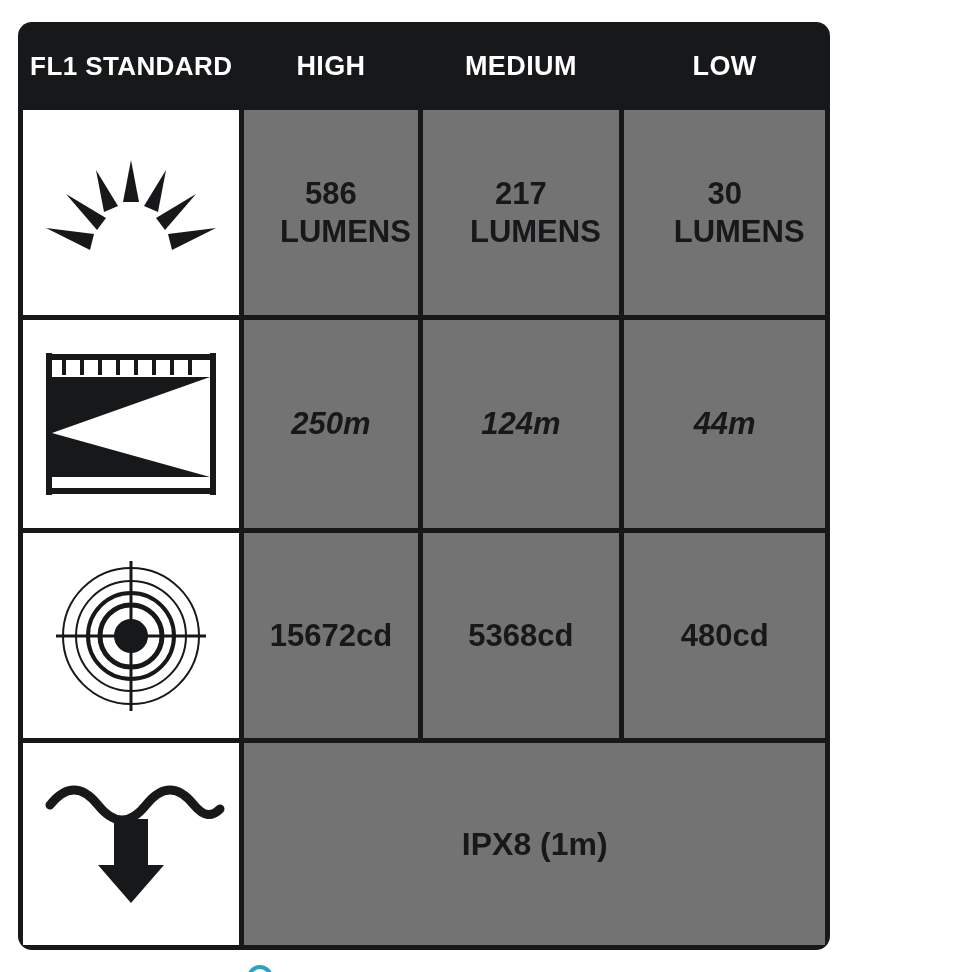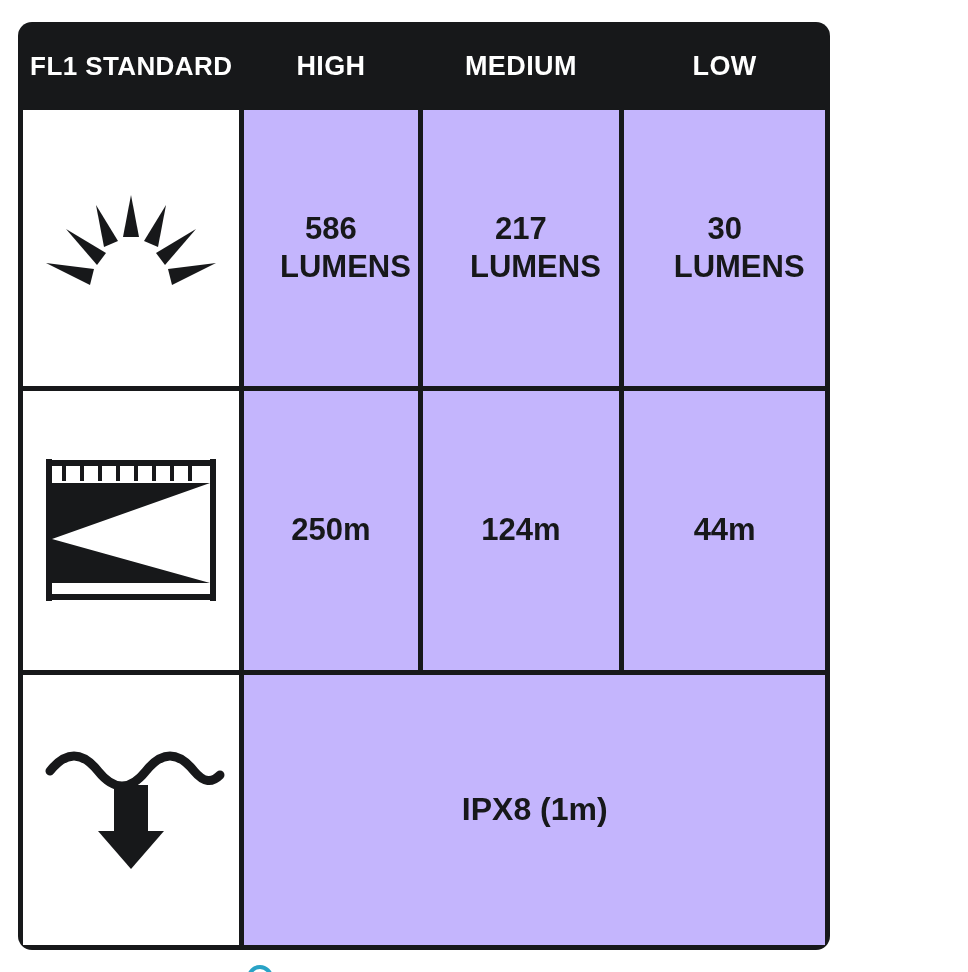--- a/index.html
+++ b/index.html
@@ -58,7 +58,7 @@
 
   
   tbody td {
-    background: #c4b5fd;
+    background: #737373;
     color: #17181a;
     font-weight: bold;
     font-size: 31px;

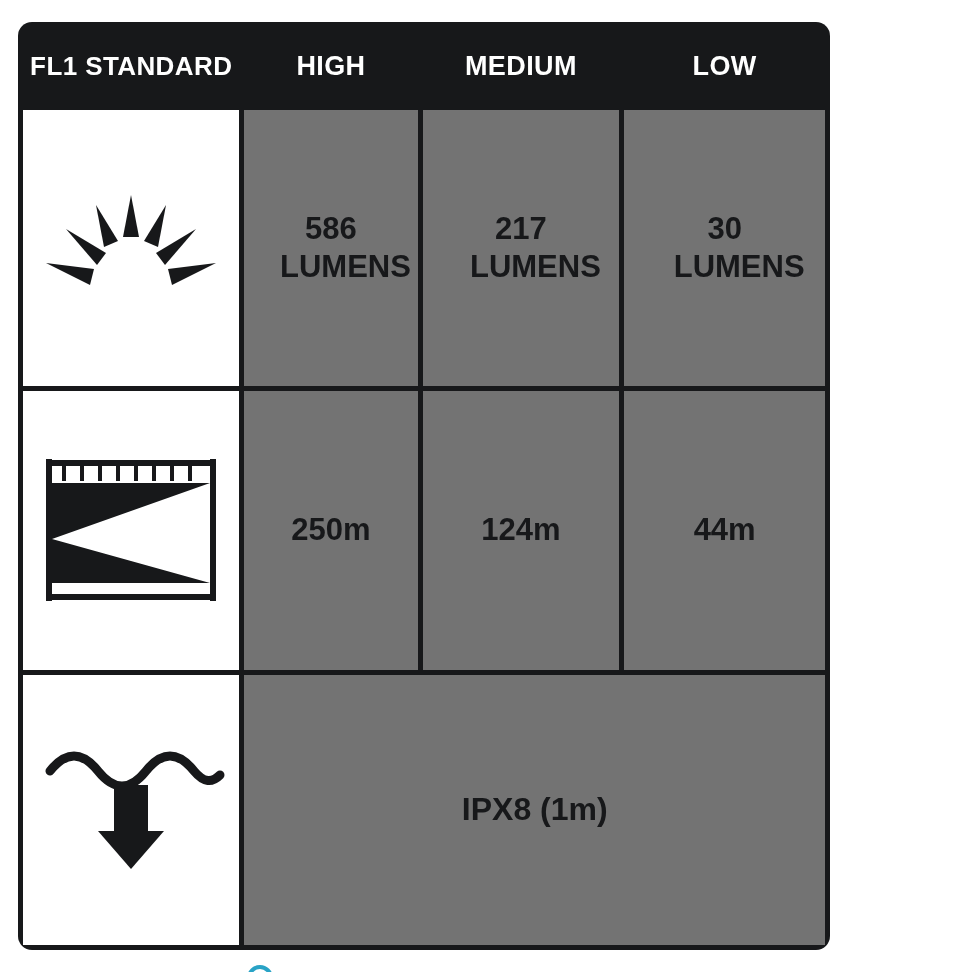--- a/index.html
+++ b/index.html
@@ -79,7 +79,7 @@
 
   tbody tr.r-lumens td { height: 163px; }
   tbody tr.r-runtime td { height: 158px; }
-  tbody tr.r-distance td { height: 165px; }
+  tbody tr.r-distance td { height: 165px; font-style: italic; }
   tbody tr.r-intensity td { height: 163px; }
   tbody tr.r-ip td { height: 160px; }
 

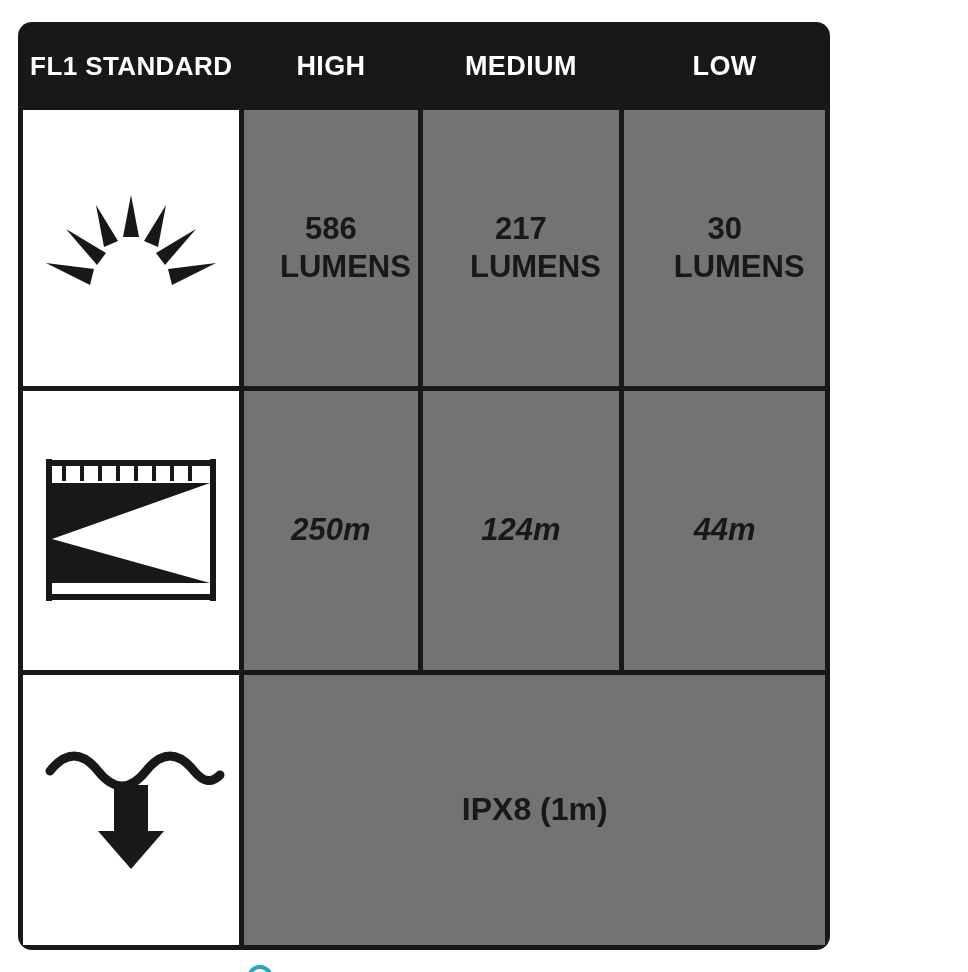--- a/index.html
+++ b/index.html
@@ -188,6 +188,26 @@
         <td>44m</td>
       </tr>
 
+      <tr class="r-intensity">
+        <td class="icon-cell">
+          <div class="icon-box">
+            <svg width="150" height="150" viewBox="0 0 150 150" aria-hidden="true">
+              <g fill="none" stroke="#17181a">
+                <circle cx="75" cy="75" r="68" stroke-width="2"></circle>
+                <circle cx="75" cy="75" r="55" stroke-width="2"></circle>
+                <circle cx="75" cy="75" r="43" stroke-width="4"></circle>
+                <circle cx="75" cy="75" r="31" stroke-width="5"></circle>
+                <line x1="75" y1="0" x2="75" y2="150" stroke-width="3"></line>
+                <line x1="0" y1="75" x2="150" y2="75" stroke-width="3"></line>
+              </g>
+              <circle cx="75" cy="75" r="17" fill="#17181a"></circle>
+            </svg>
+          </div>
+        </td>
+        <td>15672cd</td>
+        <td>5368cd</td>
+        <td>480cd</td>
+      </tr>
 
       <tr class="r-ip">
         <td class="icon-cell">

